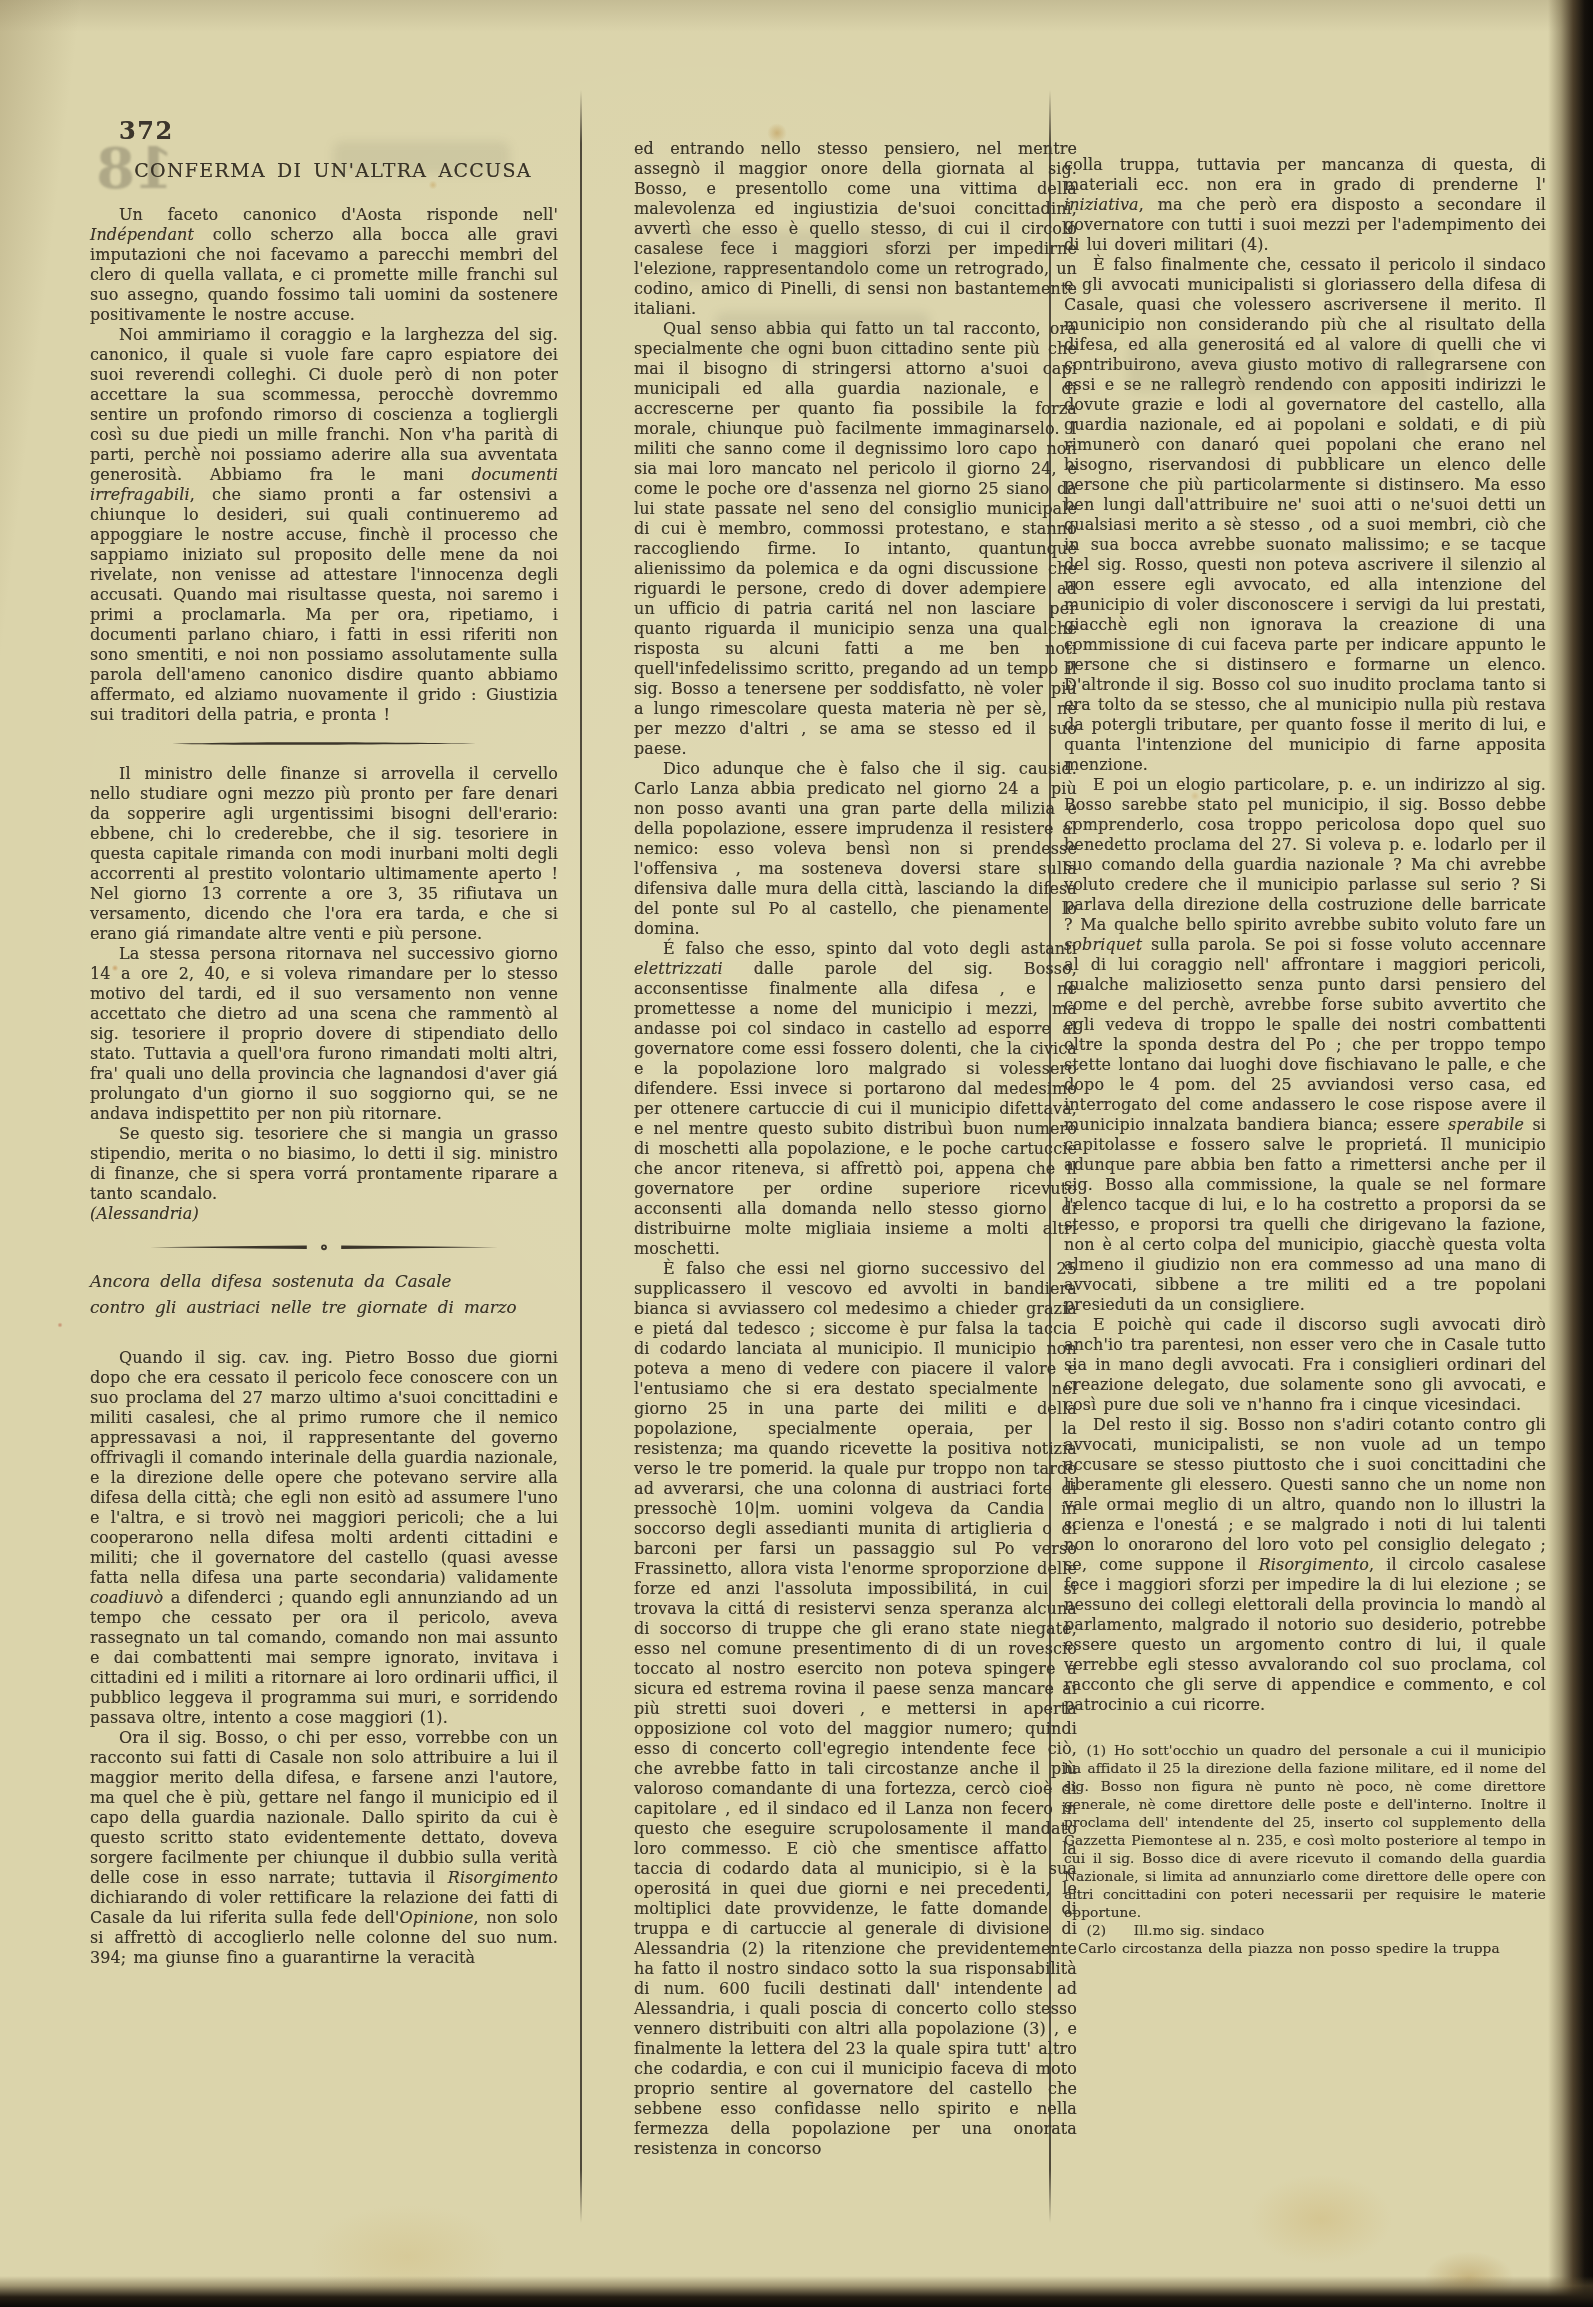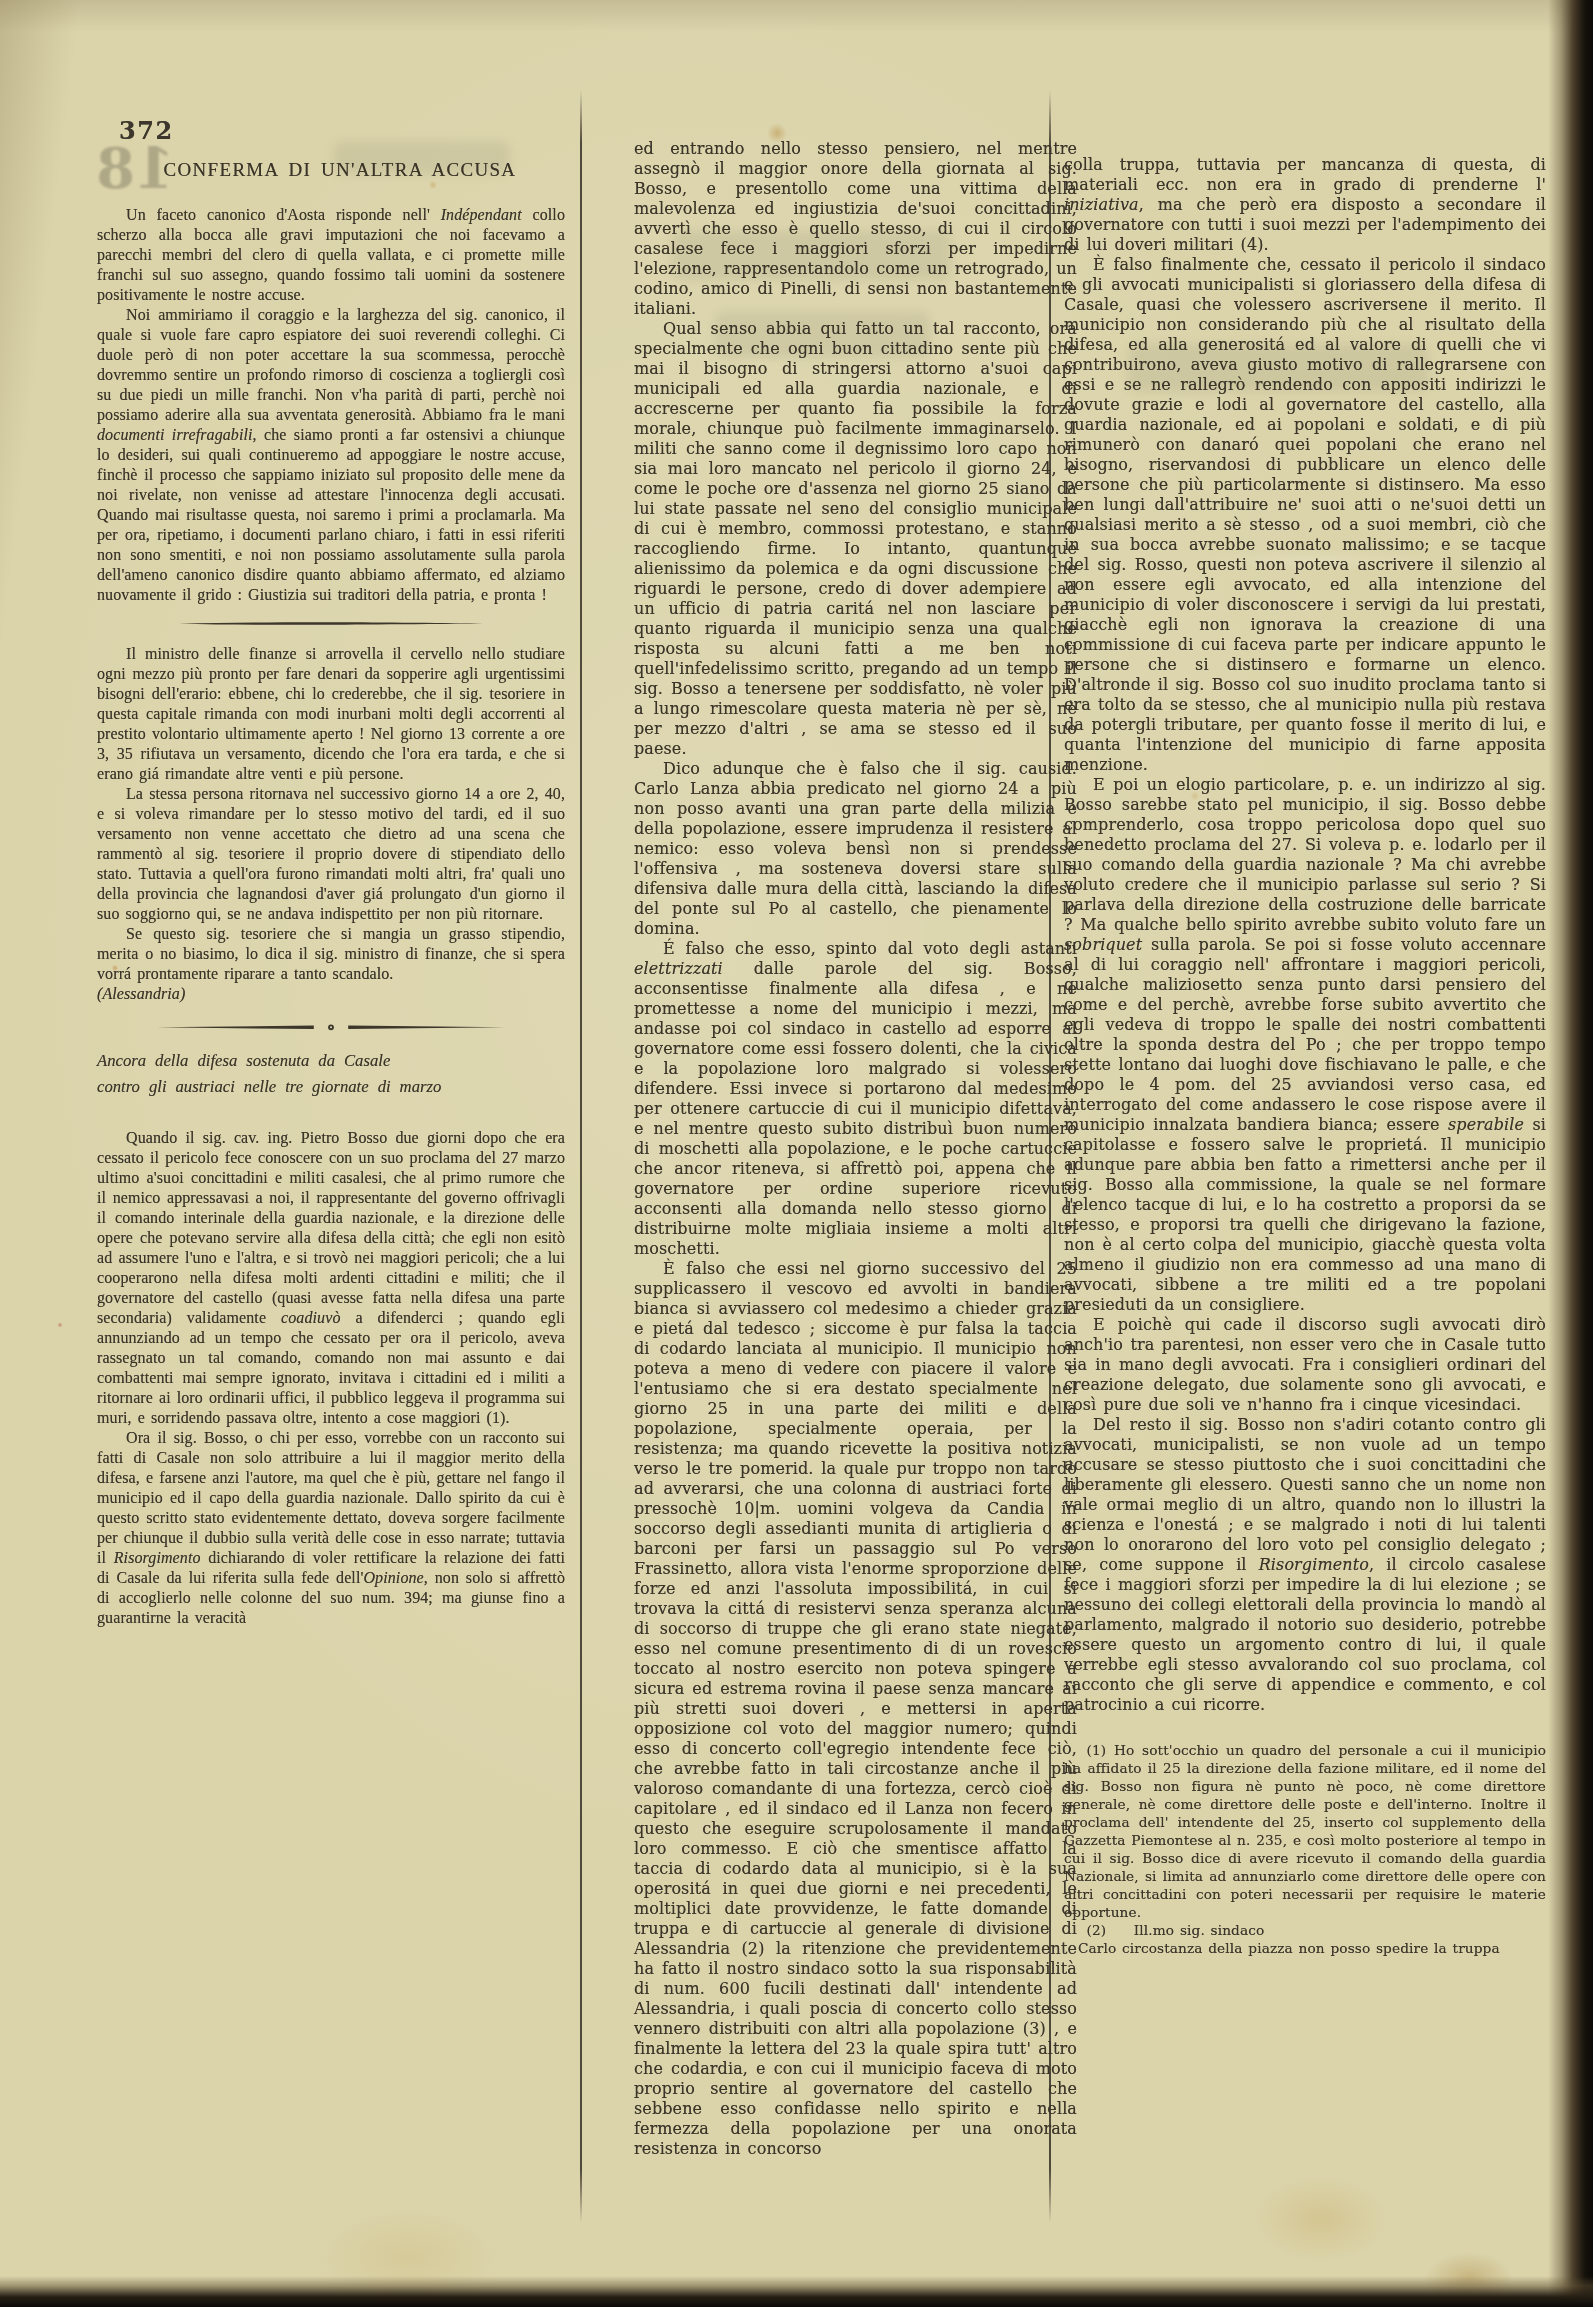--- a/index.html
+++ b/index.html
@@ -42,7 +42,7 @@
   .vrule{position:absolute;top:90px;width:1.6px;height:2133px;
     background:linear-gradient(to bottom, rgba(55,49,38,0), rgba(55,49,38,0.85) 2.5%, rgba(55,49,38,0.85) 97.5%, rgba(55,49,38,0));}
   .col{position:absolute;top:139px;}
-  #col1{left:97px;width:468px;top:159px;font-family:Liberation Serif, serif;}
+  #col1{left:90px;width:468px;top:159px;}
   #col2{left:634px;width:443px;}
   #col3{left:1064px;width:482px;margin-top:16px;}
   .col p{margin:0;text-align:justify;text-indent:29px;

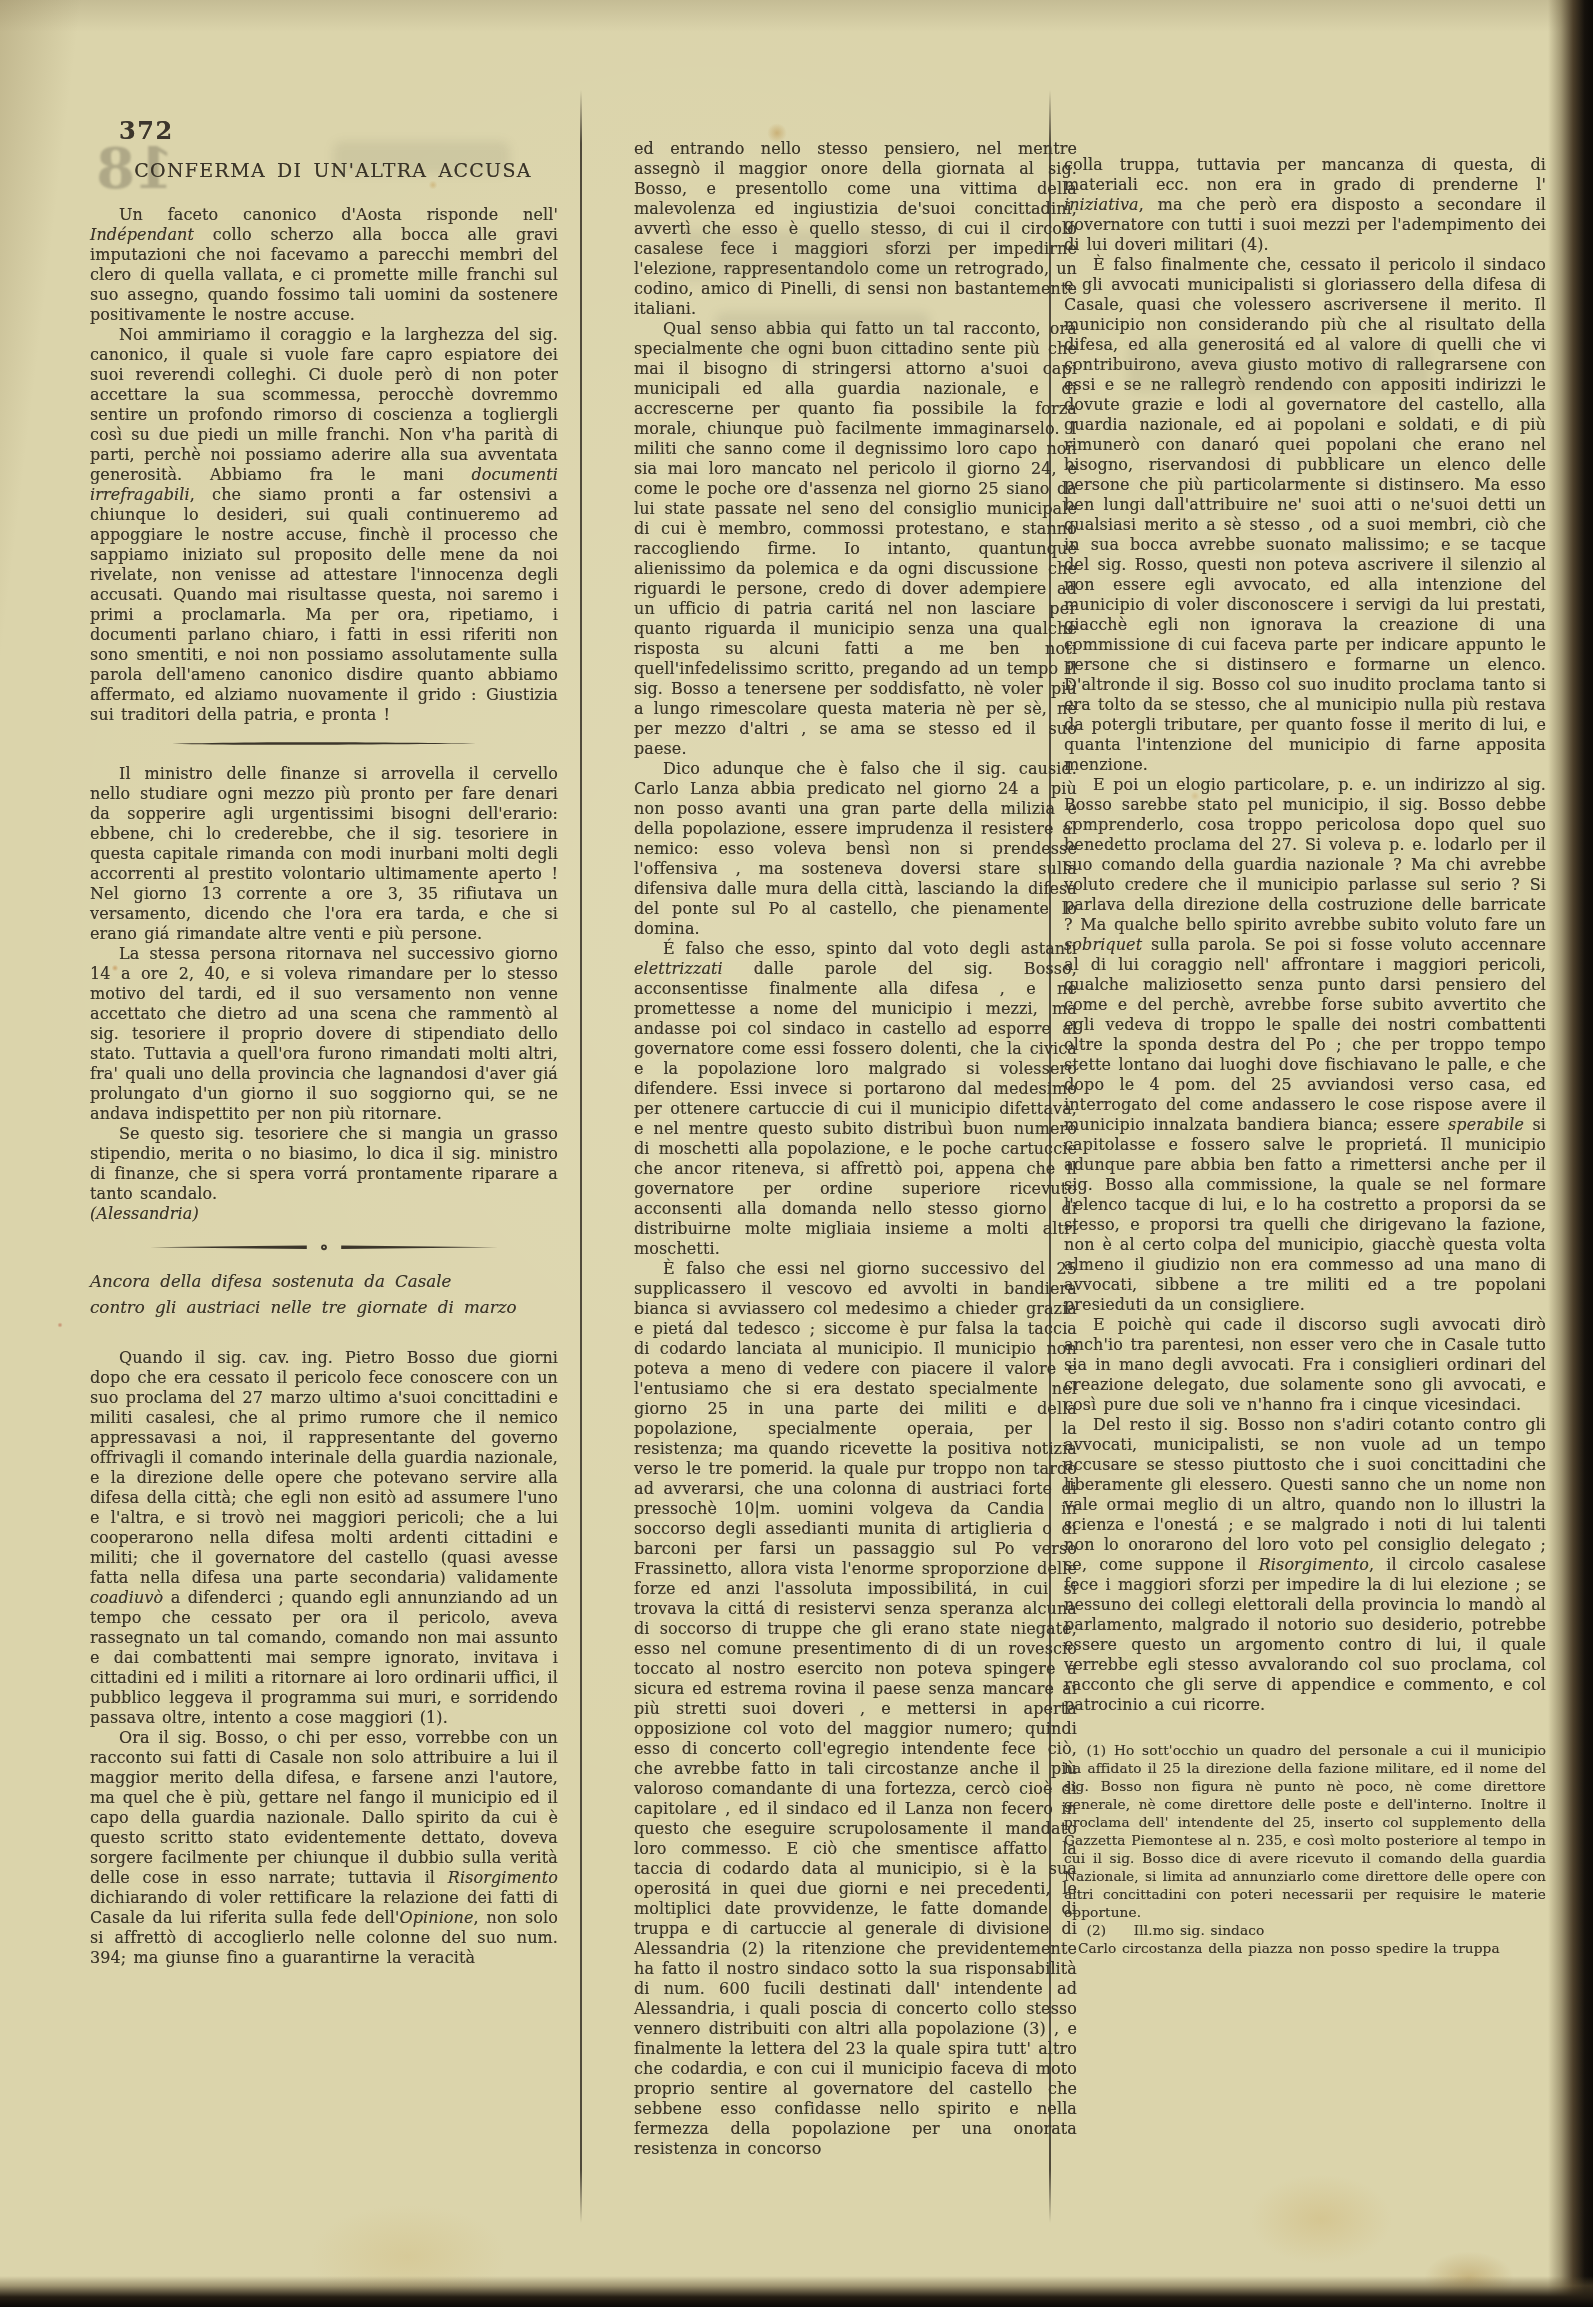--- a/index.html
+++ b/index.html
@@ -93,7 +93,7 @@
 
     <p>Il ministro delle finanze si arrovella il cervello nello studiare ogni mezzo più pronto per fare denari da sopperire agli urgentissimi bisogni dell'erario: ebbene, chi lo crederebbe, che il sig. tesoriere in questa capitale rimanda con modi inurbani molti degli accorrenti al prestito volontario ultimamente aperto ! Nel giorno 13 corrente a ore 3, 35 rifiutava un versamento, dicendo che l'ora era tarda, e che si erano giá rimandate altre venti e più persone.</p>
     <p>La stessa persona ritornava nel successivo giorno 14 a ore 2, 40, e si voleva rimandare per lo stesso motivo del tardi, ed il suo versamento non venne accettato che dietro ad una scena che rammentò al sig. tesoriere il proprio dovere di stipendiato dello stato. Tuttavia a quell'ora furono rimandati molti altri, fra' quali uno della provincia che lagnandosi d'aver giá prolungato d'un giorno il suo soggiorno qui, se ne andava indispettito per non più ritornare.</p>
-    <p>Se questo sig. tesoriere che si mangia un grasso stipendio, merita o no biasimo, lo dica il sig. ministro di finanze, che si spera vorrá prontamente riparare a tanto scandalo.</p>
+    <p>Se questo sig. tesoriere che si mangia un grasso stipendio, merita o no biasimo, lo detti il sig. ministro di finanze, che si spera vorrá prontamente riparare a tanto scandalo.</p>
     <p class="signoff no-indent">(Alessandria)</p>
 
     <svg class="ornament-divider" width="348" height="8.6" viewBox="0 0 648 16">

